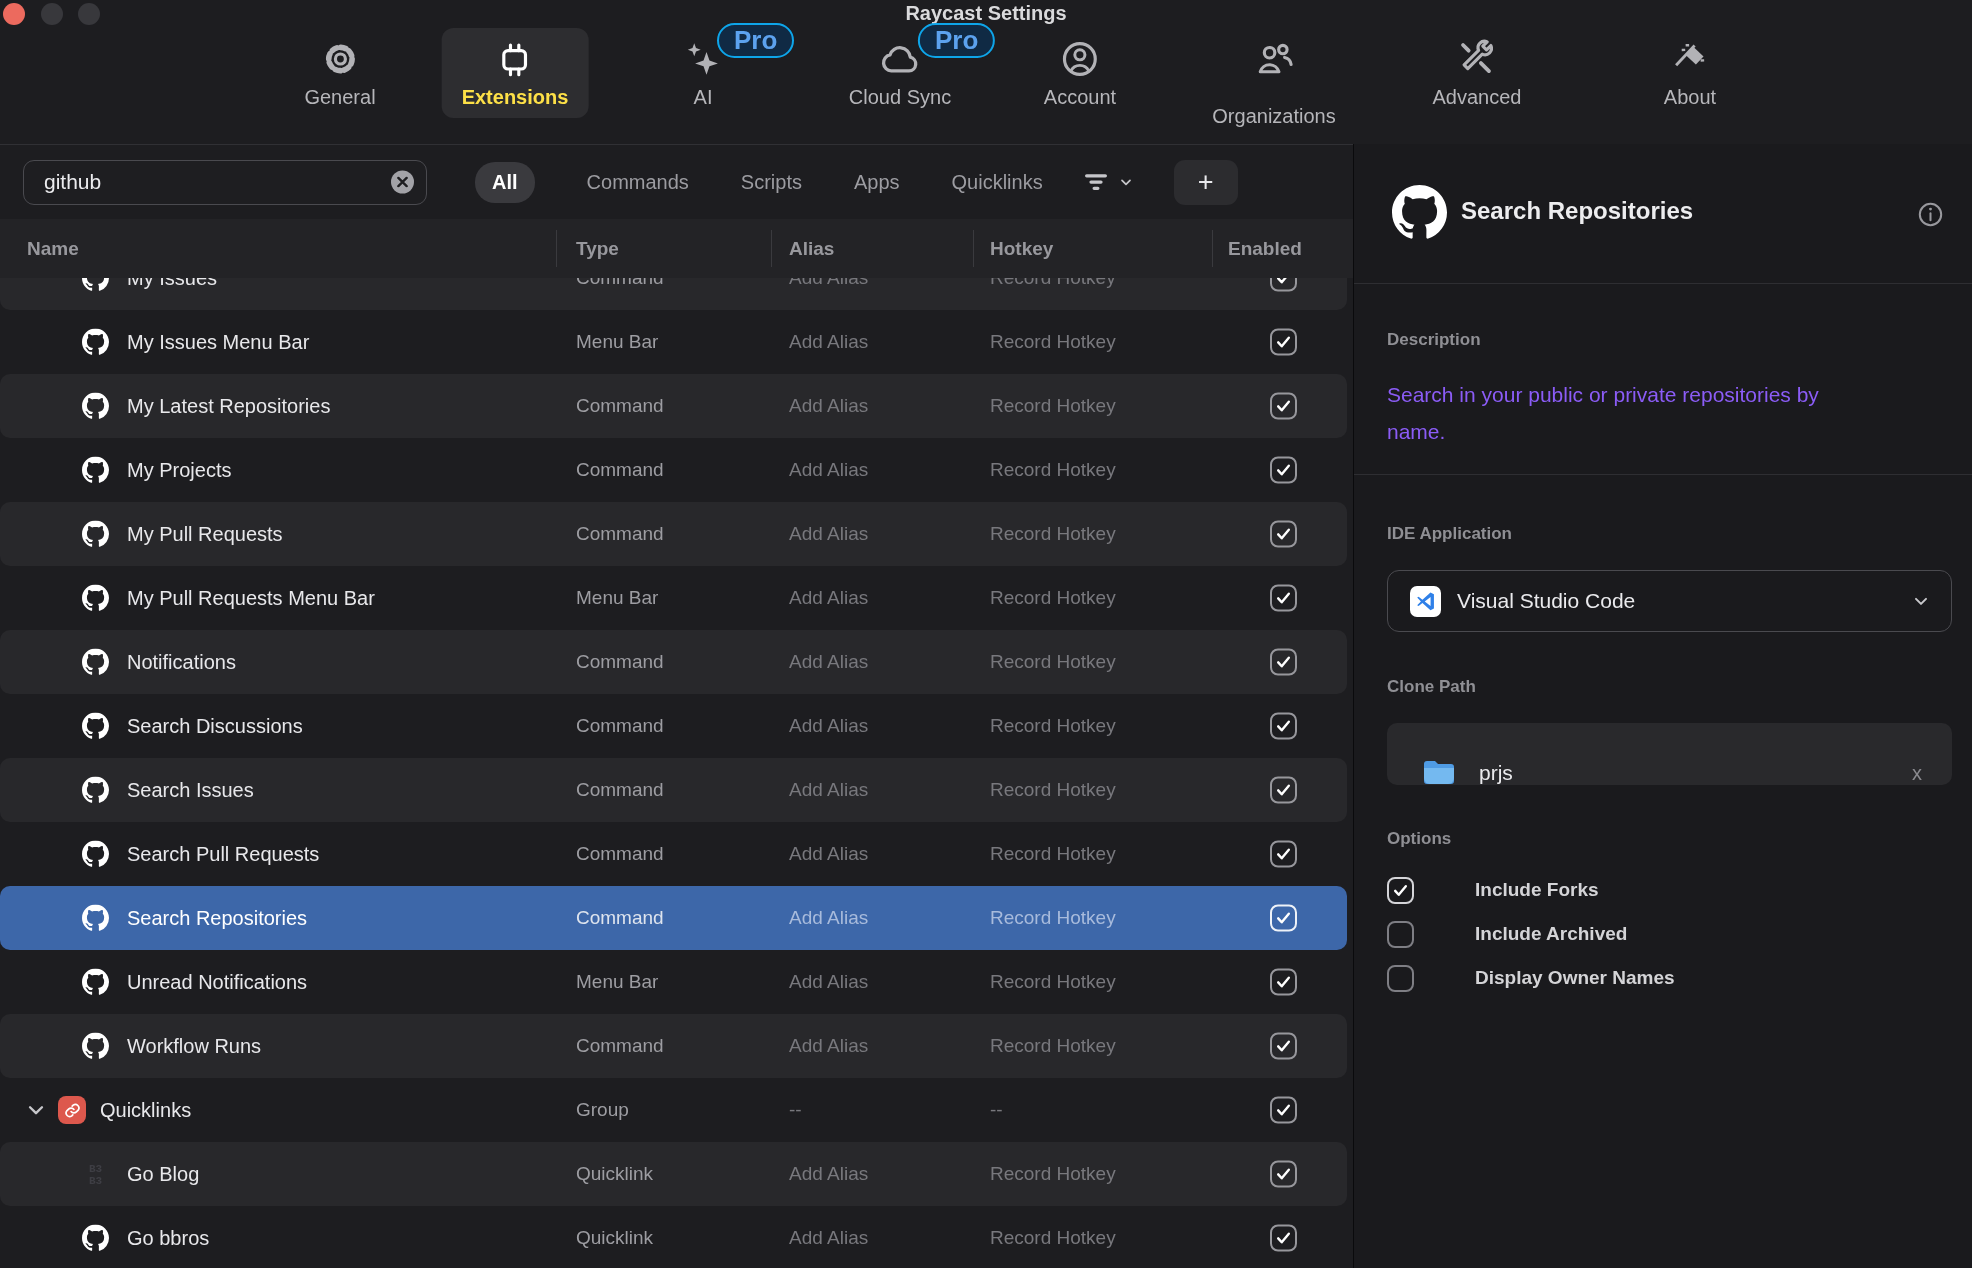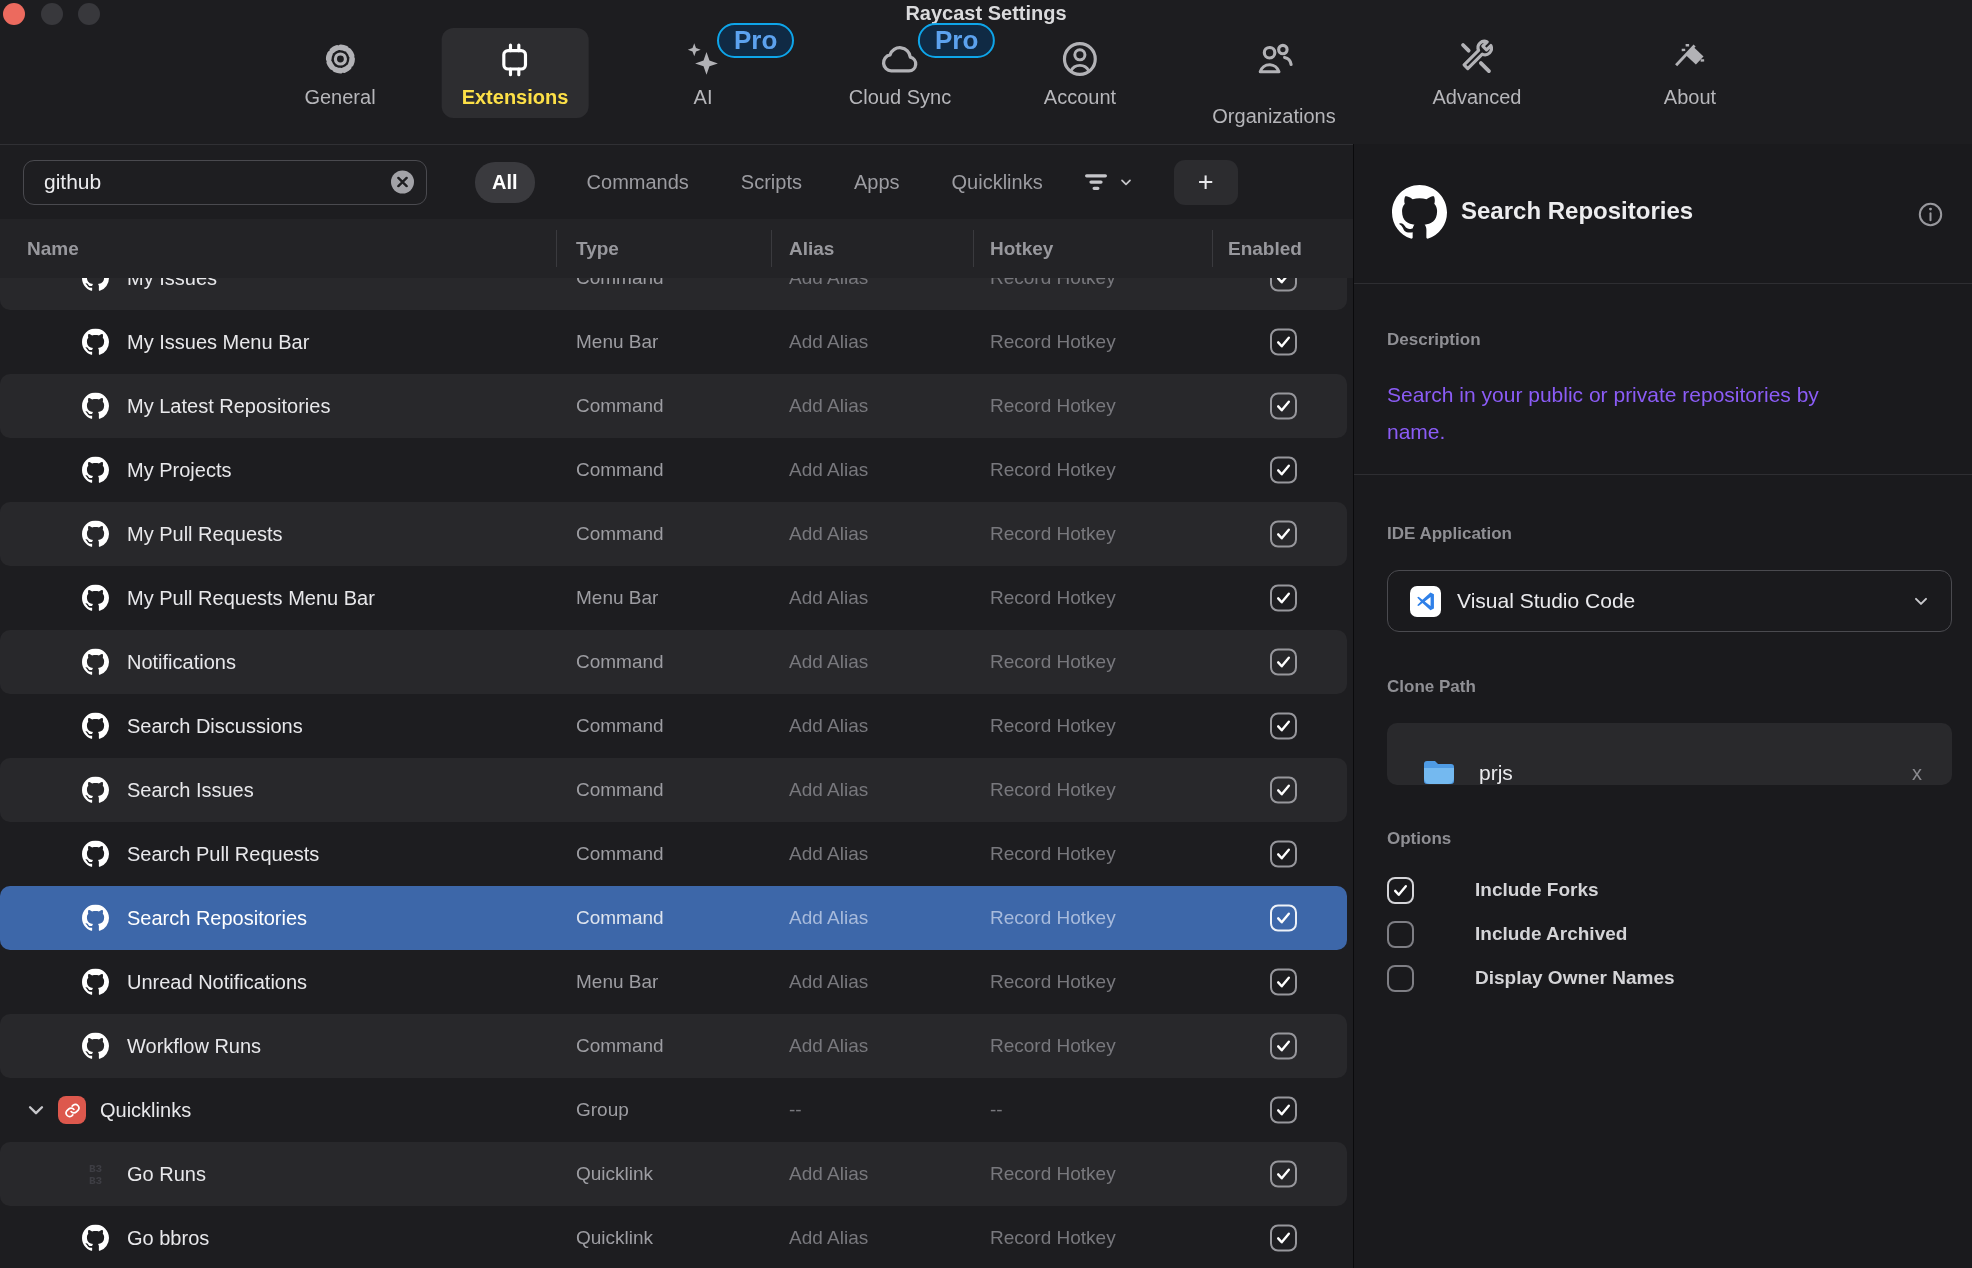--- a/index.html
+++ b/index.html
@@ -492,7 +492,7 @@
           <span>B3</span>
           <span>B3</span>
         </div>
-        <span class="name">Go Runs</span>
+        <span class="name">Go Blog</span>
         <span class="ctype">Quicklink</span>
         <span class="calias">Add Alias</span>
         <span class="chotkey">Record Hotkey</span>

